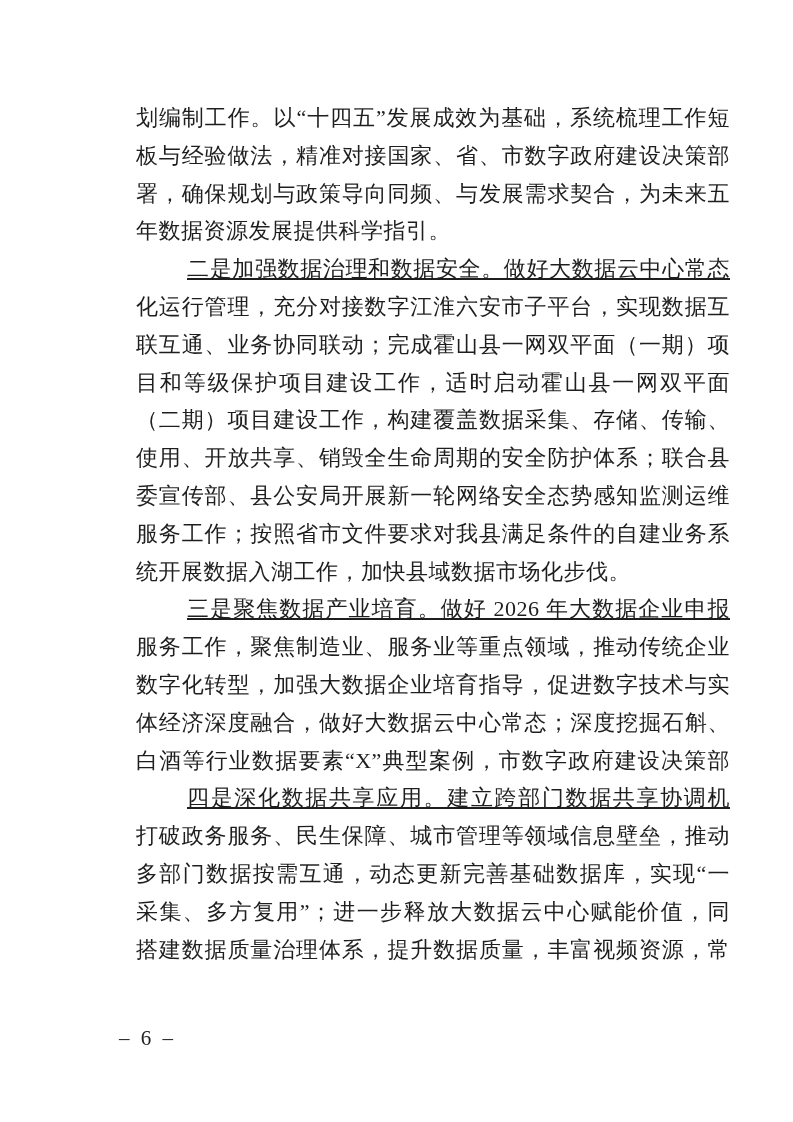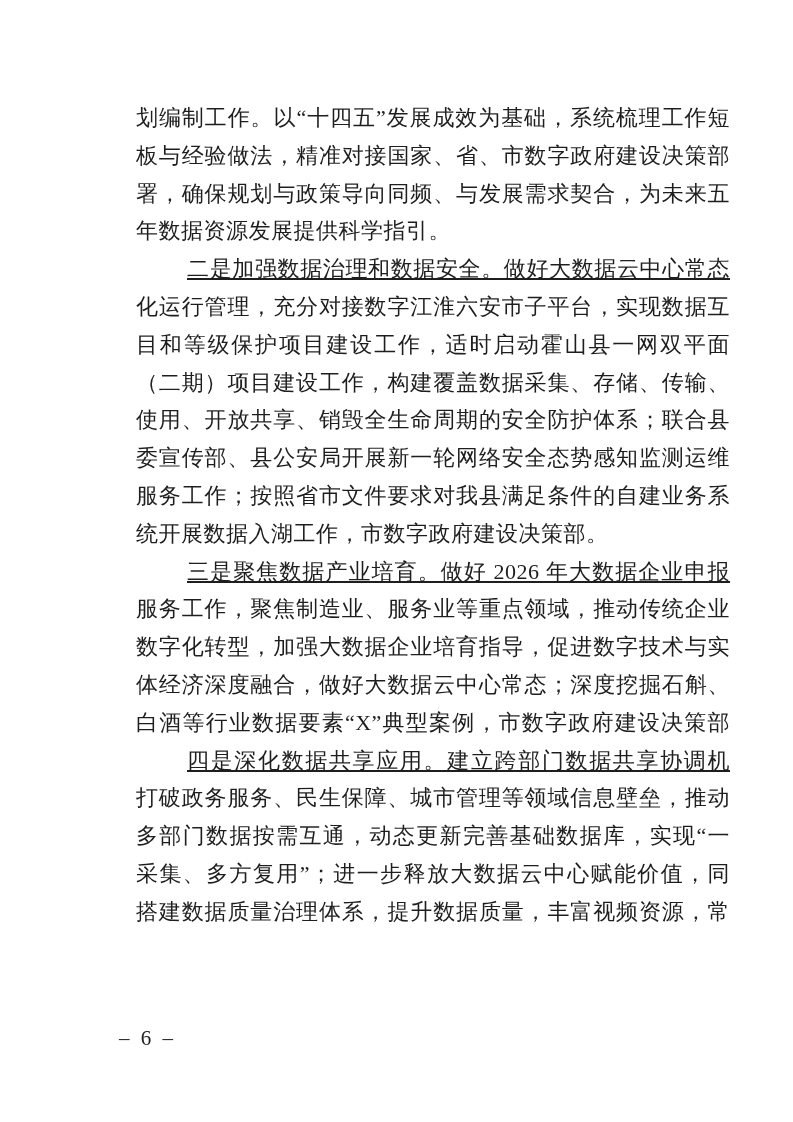--- a/index.html
+++ b/index.html
@@ -66,6 +66,7 @@
       <div class="line pend">年数据资源发展提供科学指引。</div>
       <div class="line indent">二是加强数据治理和数据安全。做好大数据云中心常态</div>
       <div class="line">化运行管理，充分对接数字江淮六安市子平台，实现数据互</div>
+      <div class="line">联互通、业务协同联动；完成霍山县一网双平面（一期）项</div>
       <div class="line">目和等级保护项目建设工作，适时启动霍山县一网双平面</div>
       <div class="line">（二期）项目建设工作，构建覆盖数据采集、存储、传输、</div>
       <div class="line">使用、开放共享、销毁全生命周期的安全防护体系；联合县</div>

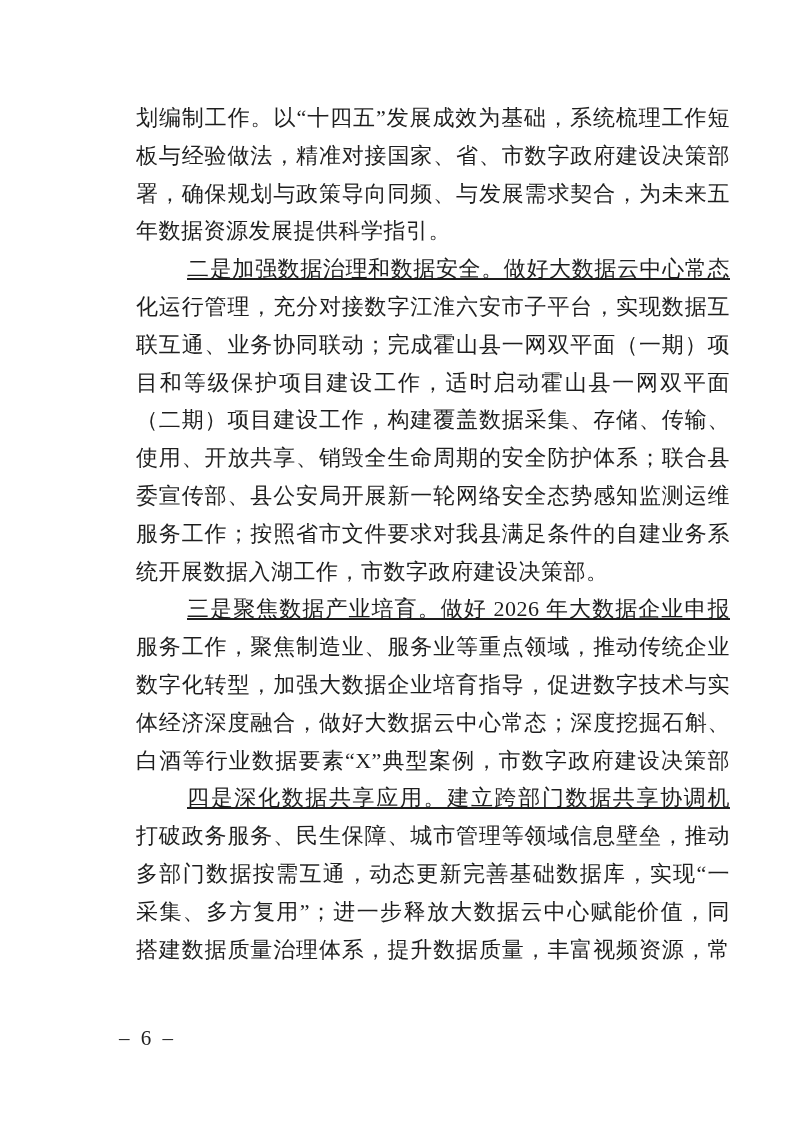--- a/index.html
+++ b/index.html
@@ -72,7 +72,7 @@
       <div class="line">使用、开放共享、销毁全生命周期的安全防护体系；联合县</div>
       <div class="line">委宣传部、县公安局开展新一轮网络安全态势感知监测运维</div>
       <div class="line">服务工作；按照省市文件要求对我县满足条件的自建业务系</div>
-      <div class="line pend">统开展数据入湖工作，市数字政府建设决策部。</div>
+      <div class="line pend">统开展数据入湖工作，加快县域数据市场化步伐。</div>
       <div class="line indent">三是聚焦数据产业培育。做好 2026 年大数据企业申报</div>
       <div class="line">服务工作，聚焦制造业、服务业等重点领域，推动传统企业</div>
       <div class="line">数字化转型，加强大数据企业培育指导，促进数字技术与实</div>

